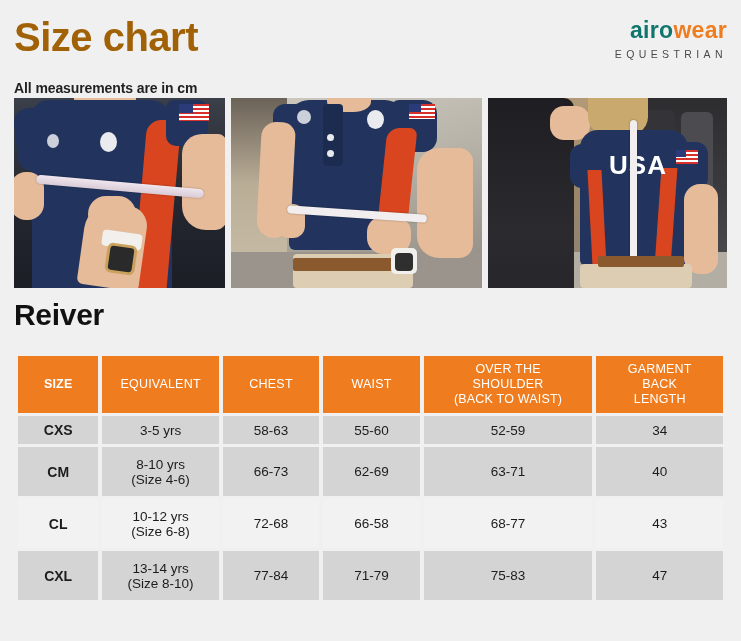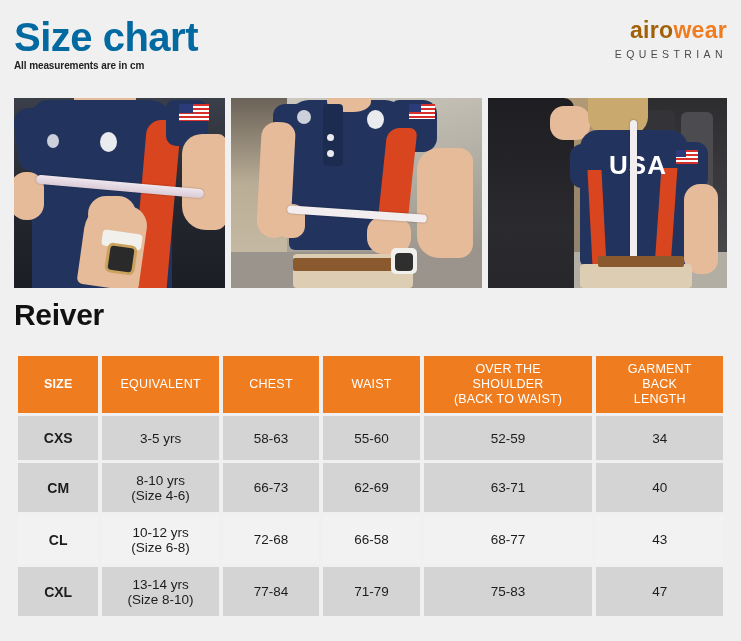--- a/index.html
+++ b/index.html
@@ -27,7 +27,7 @@
     font-size: 40px;
     font-weight: bold;
     letter-spacing: -0.5px;
-    color: #0369a1;
+    color: #a16207;
     line-height: 1;
   }
   .subtitle {

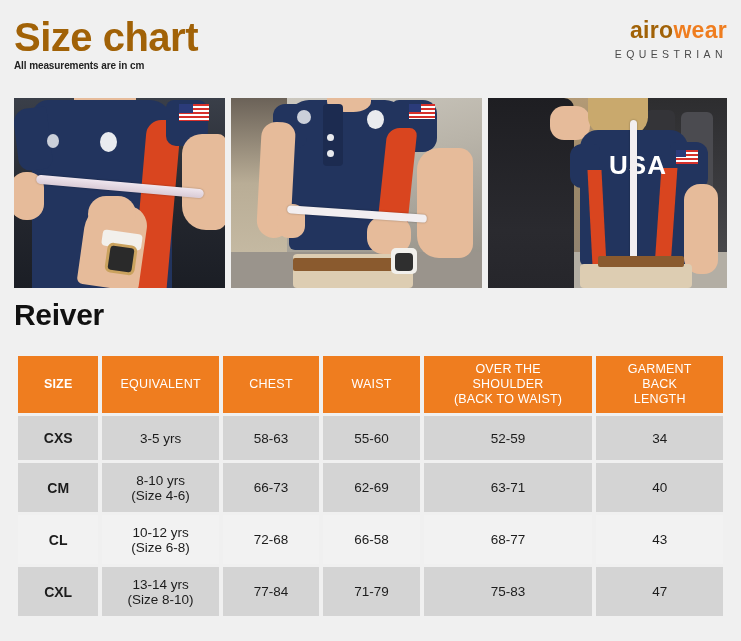--- a/index.html
+++ b/index.html
@@ -51,7 +51,7 @@
     letter-spacing: 0.3px;
     line-height: 1;
   }
-  .logo-airo { color: #a16207; }
+  .logo-airo { color: #0f766e; }
   .logo-wear { color: #ef7d1f; }
   .logo-sub {
     margin-top: 6px;

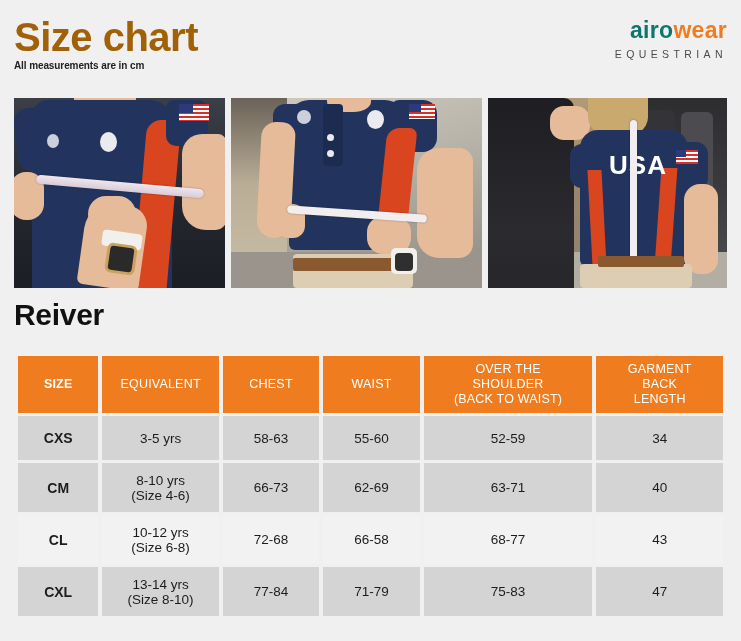--- a/index.html
+++ b/index.html
@@ -33,8 +33,8 @@
   .subtitle {
     position: absolute;
     left: 14px;
-    top: 60px;
-    font-size: 10px;
+    top: 80px;
+    font-size: 14px;
     font-weight: bold;
     color: #222222;
     letter-spacing: -0.1px;

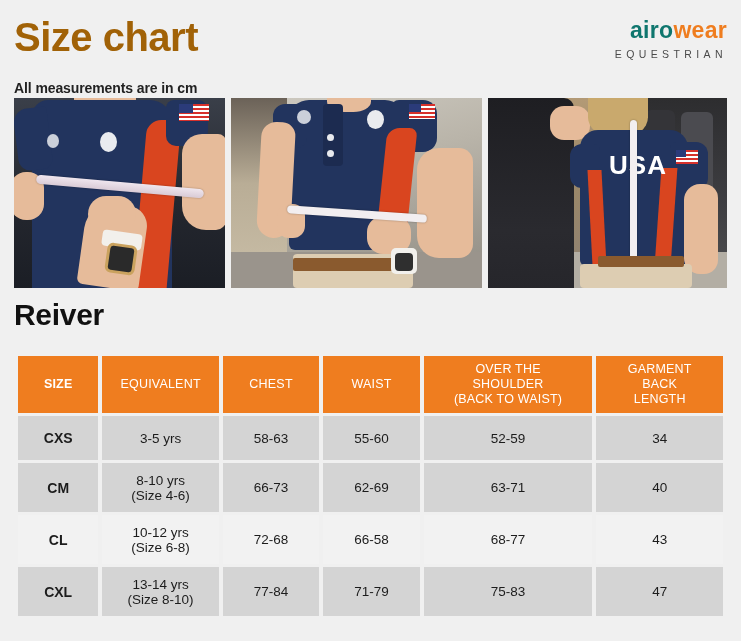--- a/index.html
+++ b/index.html
@@ -175,7 +175,7 @@
   .table tbody tr.row-a td { background: #d4d4d4; }
   .table tbody tr.row-b td { background: #f2f2f2; }
   .table tbody td {
-    height: 44px;
+    height: 28px;
     font-size: 13.5px;
     color: #1c1c1c;
   }

